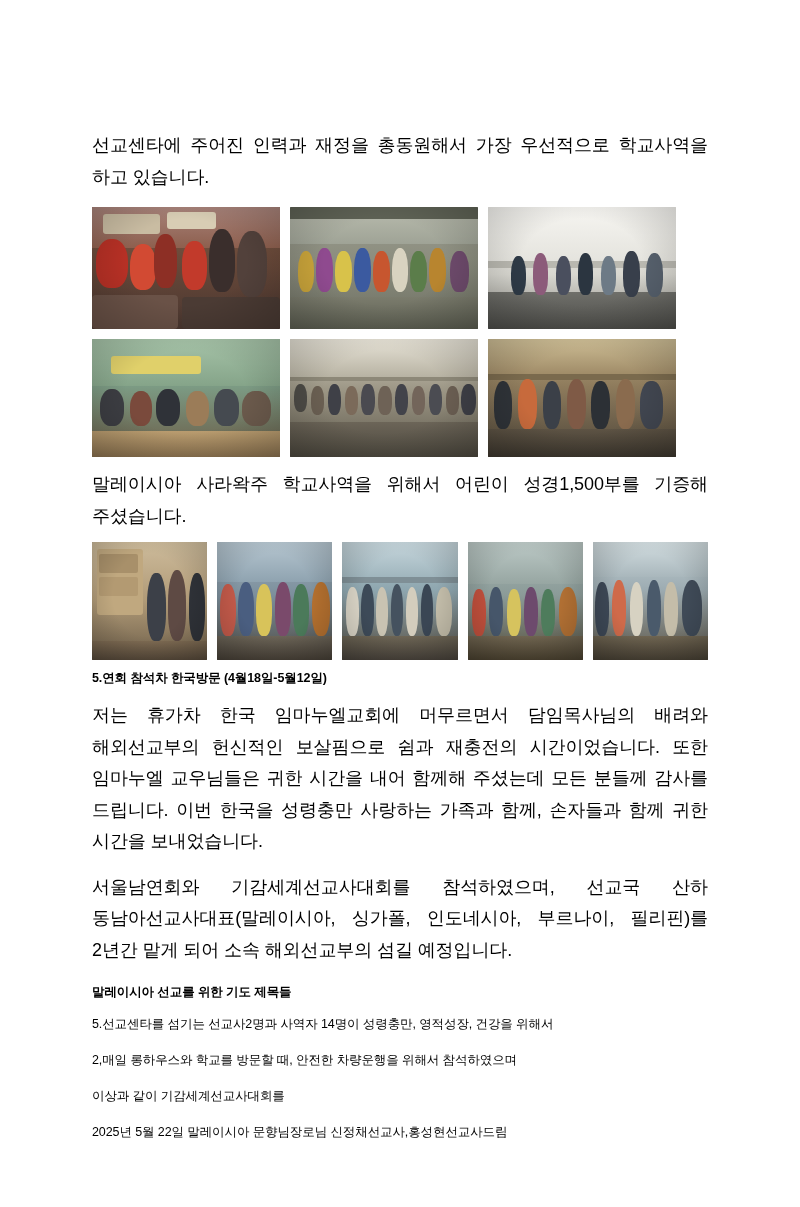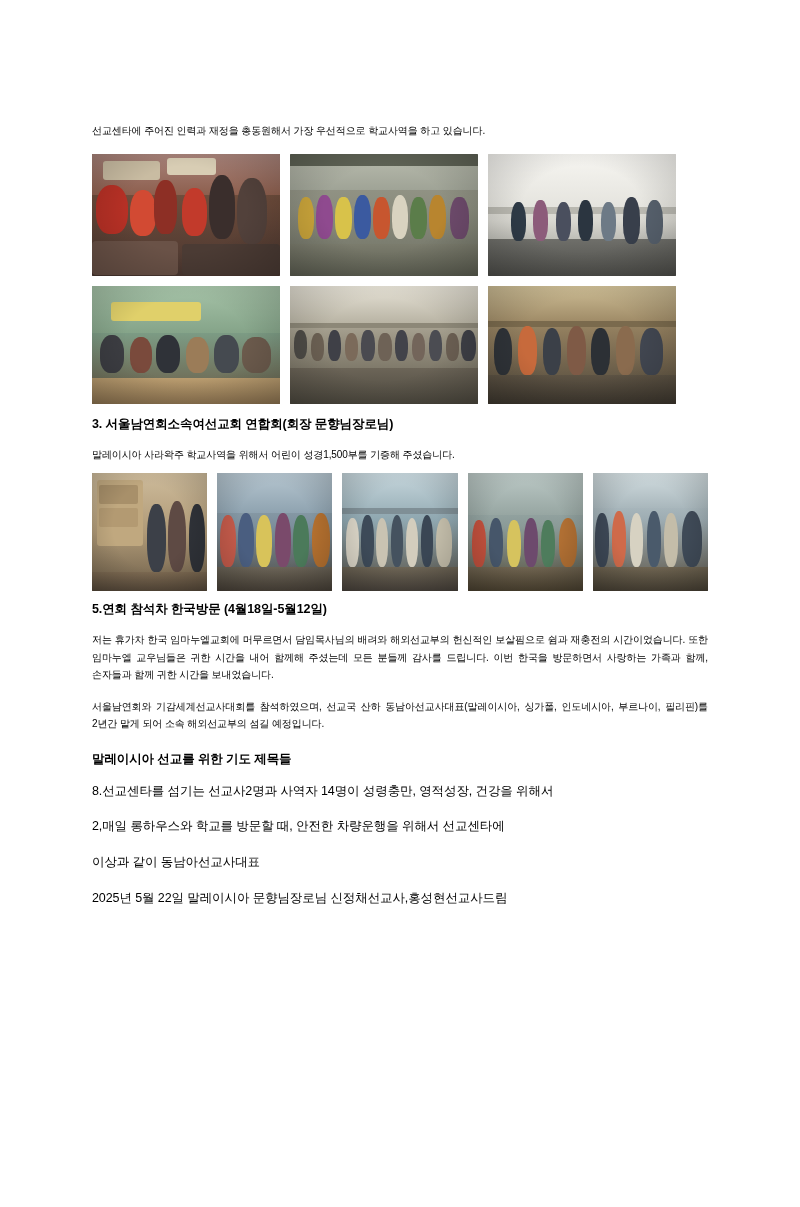--- a/index.html
+++ b/index.html
@@ -21,10 +21,10 @@
     overflow: hidden;
   }
   .para {
-    font-size: 10px;
+    font-size: 18px;
     line-height: 1.75;
     letter-spacing: -0.1px;
-    margin: 4px 0 14px 0;
+    margin: 12px 0 14px 0;
     text-align: justify;
     text-justify: inter-character;
     word-break: keep-all;

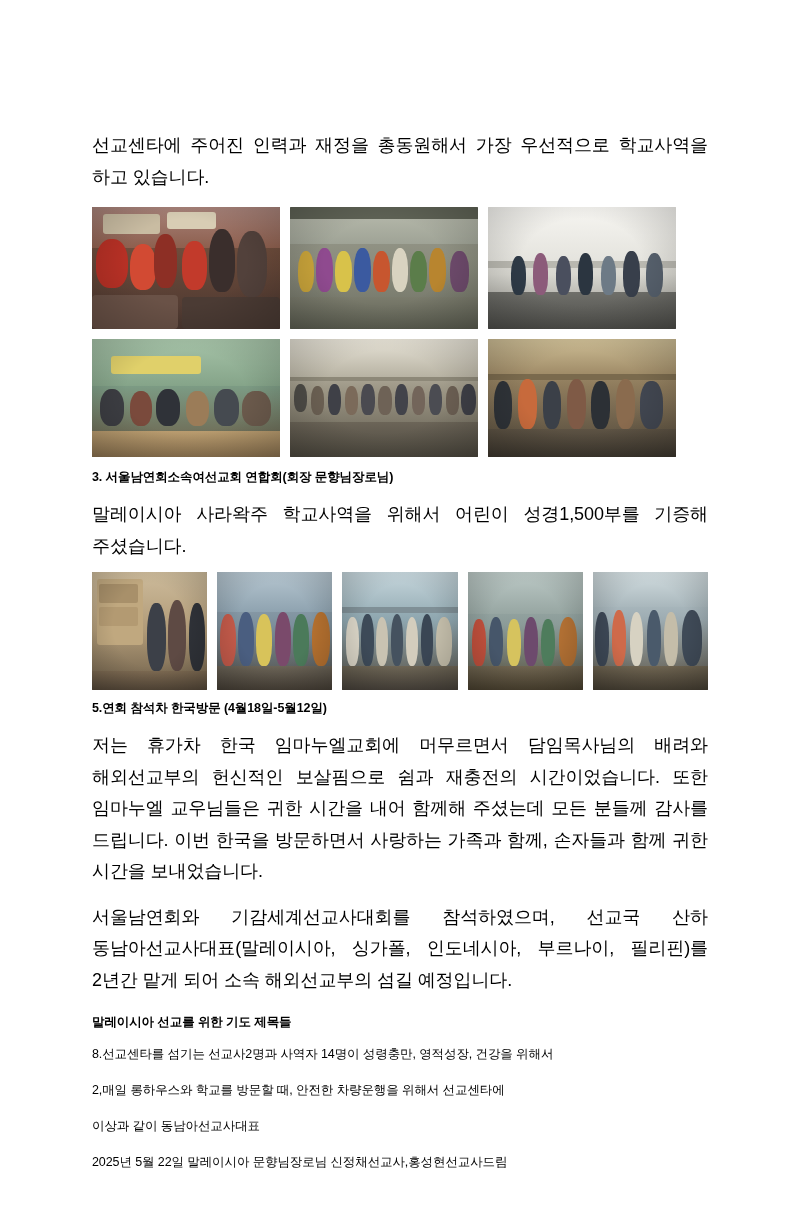--- a/index.html
+++ b/index.html
@@ -211,7 +211,6 @@
     </div>
   </div>
 
-  <h3 class="heading">3.  서울남연회소속여선교회 연합회(회장 문향님장로님)</h3>
 
   <p class="para tight">말레이시아 사라왁주 학교사역을 위해서 어린이 성경1,500부를 기증해 주셨습니다.</p>
 

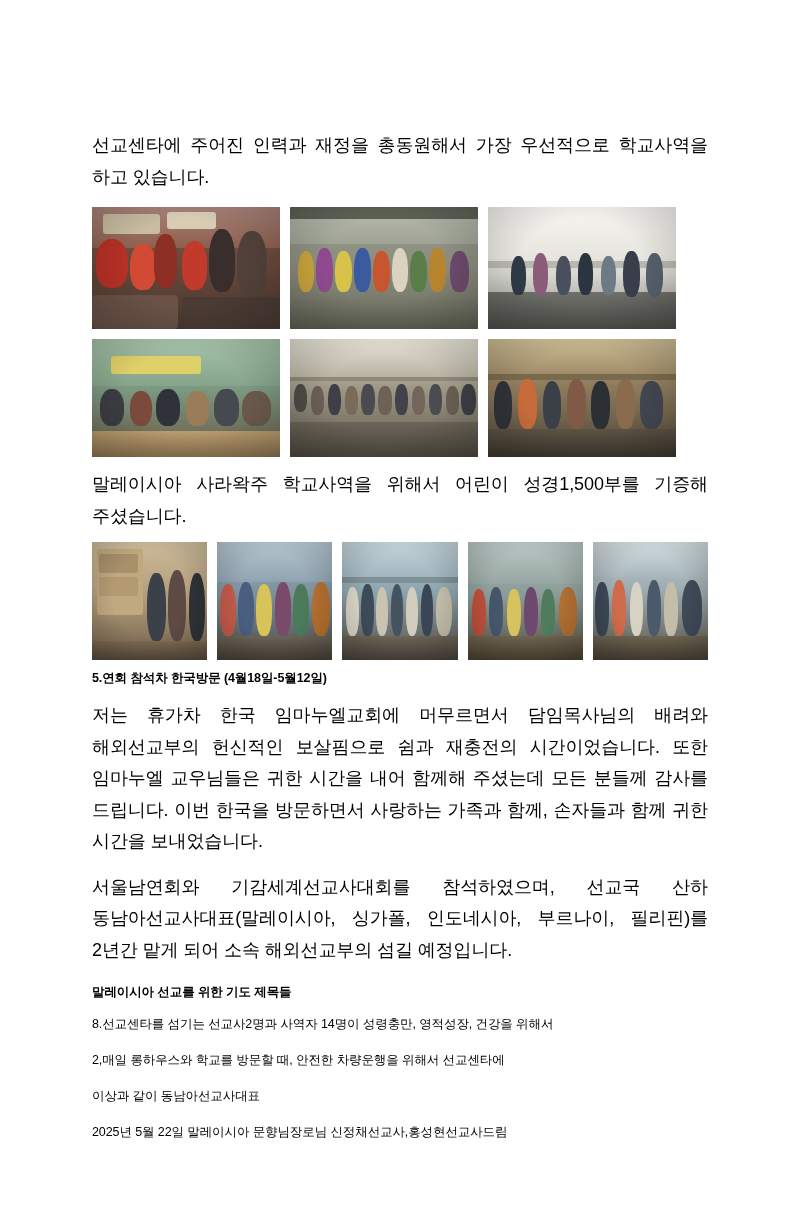--- a/index.html
+++ b/index.html
@@ -300,7 +300,7 @@
 
   <h3 class="heading">5.연회 참석차 한국방문 (4월18일-5월12일)</h3>
 
-  <p class="para">저는 휴가차 한국 임마누엘교회에 머무르면서 담임목사님의 배려와 해외선교부의 헌신적인 보살핌으로 쉼과 재충전의 시간이었습니다. 또한 임마누엘 교우님들은 귀한 시간을 내어 함께해 주셨는데 모든 분들께 감사를 드립니다. 이번 한국을 방문하면서 사랑하는 가족과 함께, 손자들과 함께 귀한 시간을 보내었습니다.</p>
+  <p class="para">저는 휴가차 한국 임마누엘교회에 머무르면서 담임목사님의 배려와 해외선교부의 헌신적인 보살핌으로 쉼과 재충전의 시간이었습니다. 또한 임마누엘 교우님들은 귀한 시간을 내어 함께해 주셨는데 모든 분들께 감사를 드립니다. 이번 한국을 성령충만 사랑하는 가족과 함께, 손자들과 함께 귀한 시간을 보내었습니다.</p>
 
   <p class="para">서울남연회와 기감세계선교사대회를 참석하였으며, 선교국 산하 동남아선교사대표(말레이시아, 싱가폴, 인도네시아, 부르나이, 필리핀)를 2년간 맡게 되어 소속 해외선교부의 섬길 예정입니다.</p>
 

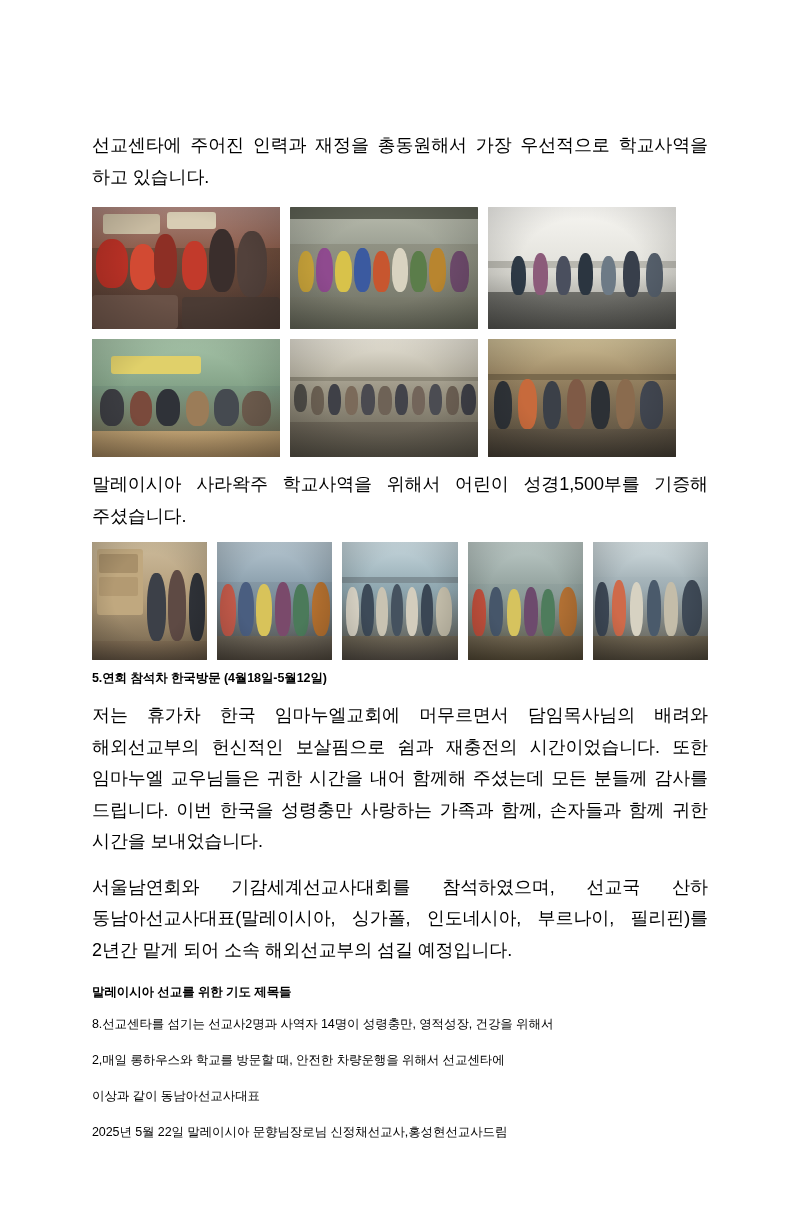--- a/index.html
+++ b/index.html
@@ -306,7 +306,7 @@
 
   <h3 class="heading spaced-top">말레이시아 선교를 위한 기도 제목들</h3>
 
-  <p class="list-line">8.선교센타를 섬기는 선교사2명과 사역자 14명이 성령충만, 영적성장, 건강을 위해서</p>
+  <p class="list-line">5.선교센타를 섬기는 선교사2명과 사역자 14명이 성령충만, 영적성장, 건강을 위해서</p>
   <p class="list-line">2,매일 롱하우스와 학교를 방문할 때, 안전한 차량운행을 위해서 선교센타에</p>
 
   <p class="list-line">이상과 같이 동남아선교사대표</p>

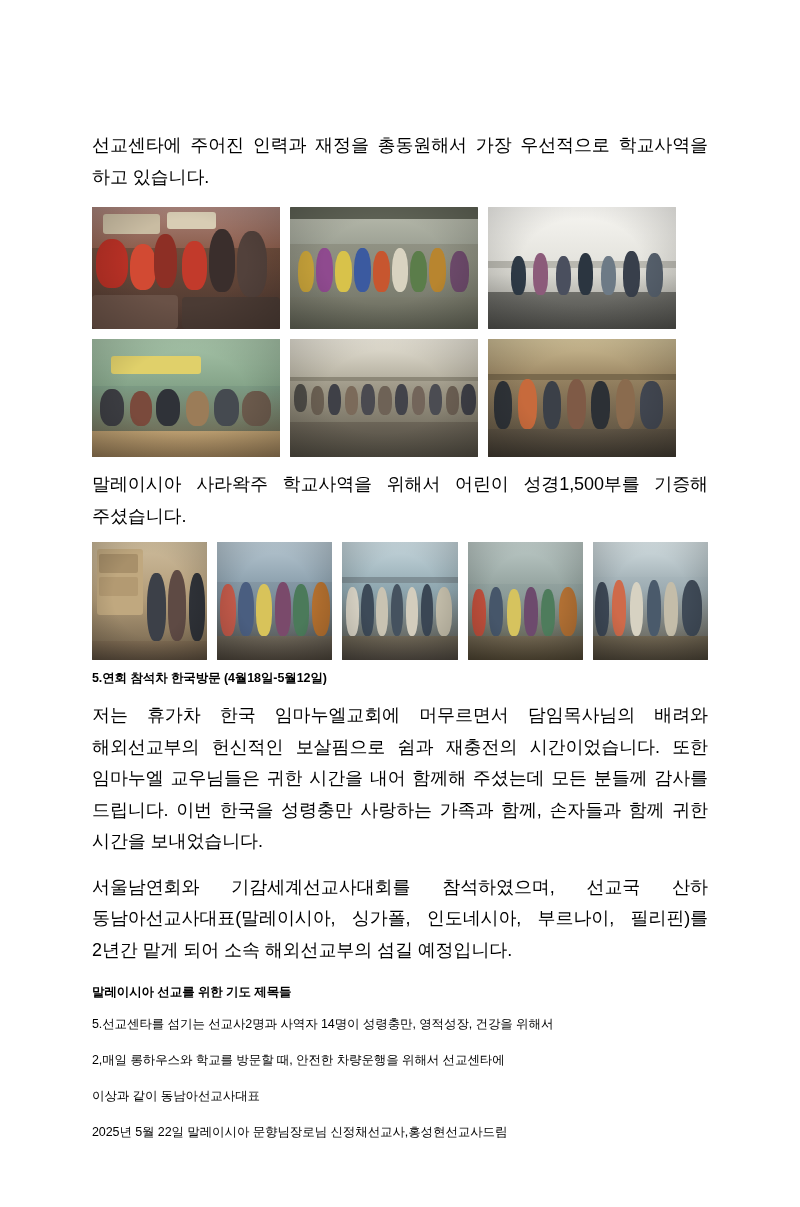--- a/index.html
+++ b/index.html
@@ -307,7 +307,7 @@
   <h3 class="heading spaced-top">말레이시아 선교를 위한 기도 제목들</h3>
 
   <p class="list-line">5.선교센타를 섬기는 선교사2명과 사역자 14명이 성령충만, 영적성장, 건강을 위해서</p>
-  <p class="list-line">2,매일 롱하우스와 학교를 방문할 때, 안전한 차량운행을 위해서 선교센타에</p>
+  <p class="list-line">2,매일 롱하우스와 학교를 방문할 때, 안전한 차량운행을 위해서 참석하였으며</p>
 
   <p class="list-line">이상과 같이 동남아선교사대표</p>
   <p class="list-line">2025년 5월 22일  말레이시아 문향님장로님 신정채선교사,홍성현선교사드림</p>

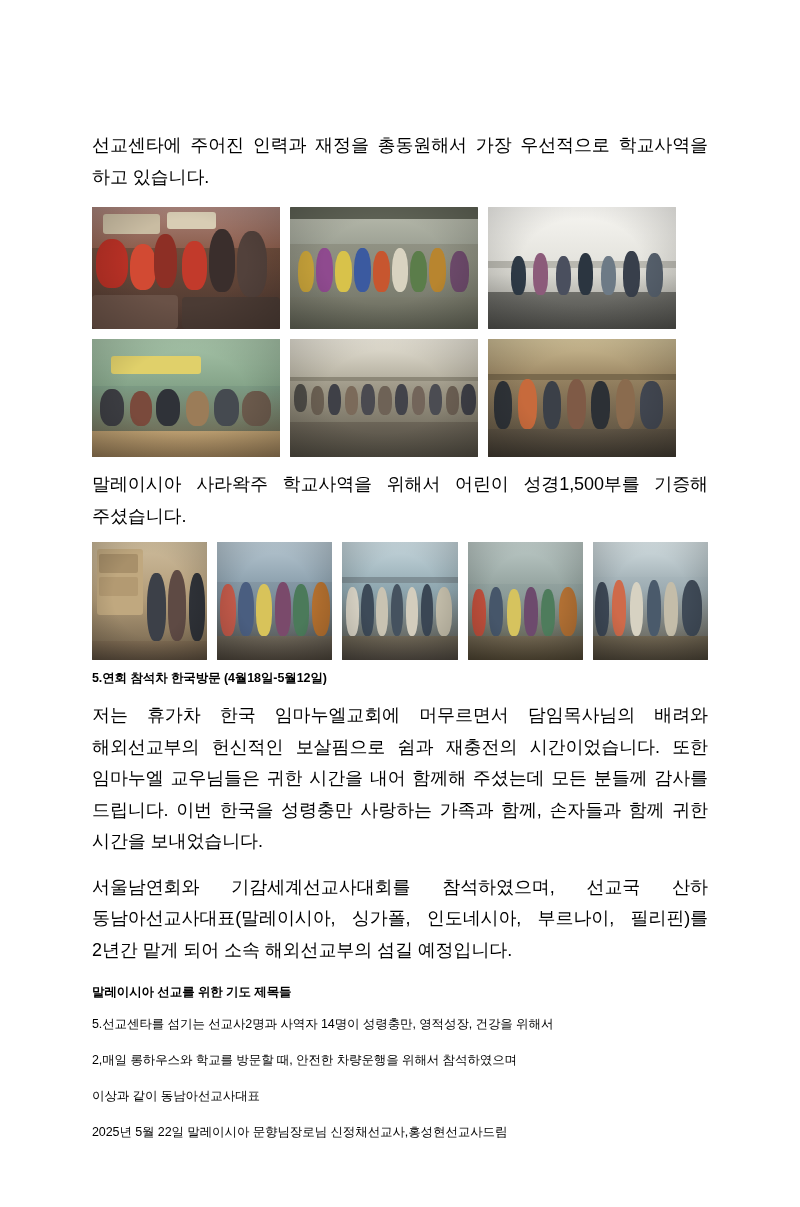--- a/index.html
+++ b/index.html
@@ -309,7 +309,7 @@
   <p class="list-line">5.선교센타를 섬기는 선교사2명과 사역자 14명이 성령충만, 영적성장, 건강을 위해서</p>
   <p class="list-line">2,매일 롱하우스와 학교를 방문할 때, 안전한 차량운행을 위해서 참석하였으며</p>
 
-  <p class="list-line">이상과 같이 동남아선교사대표</p>
+  <p class="list-line">이상과 같이 기감세계선교사대회를</p>
   <p class="list-line">2025년 5월 22일  말레이시아 문향님장로님 신정채선교사,홍성현선교사드림</p>
 
 </div>

